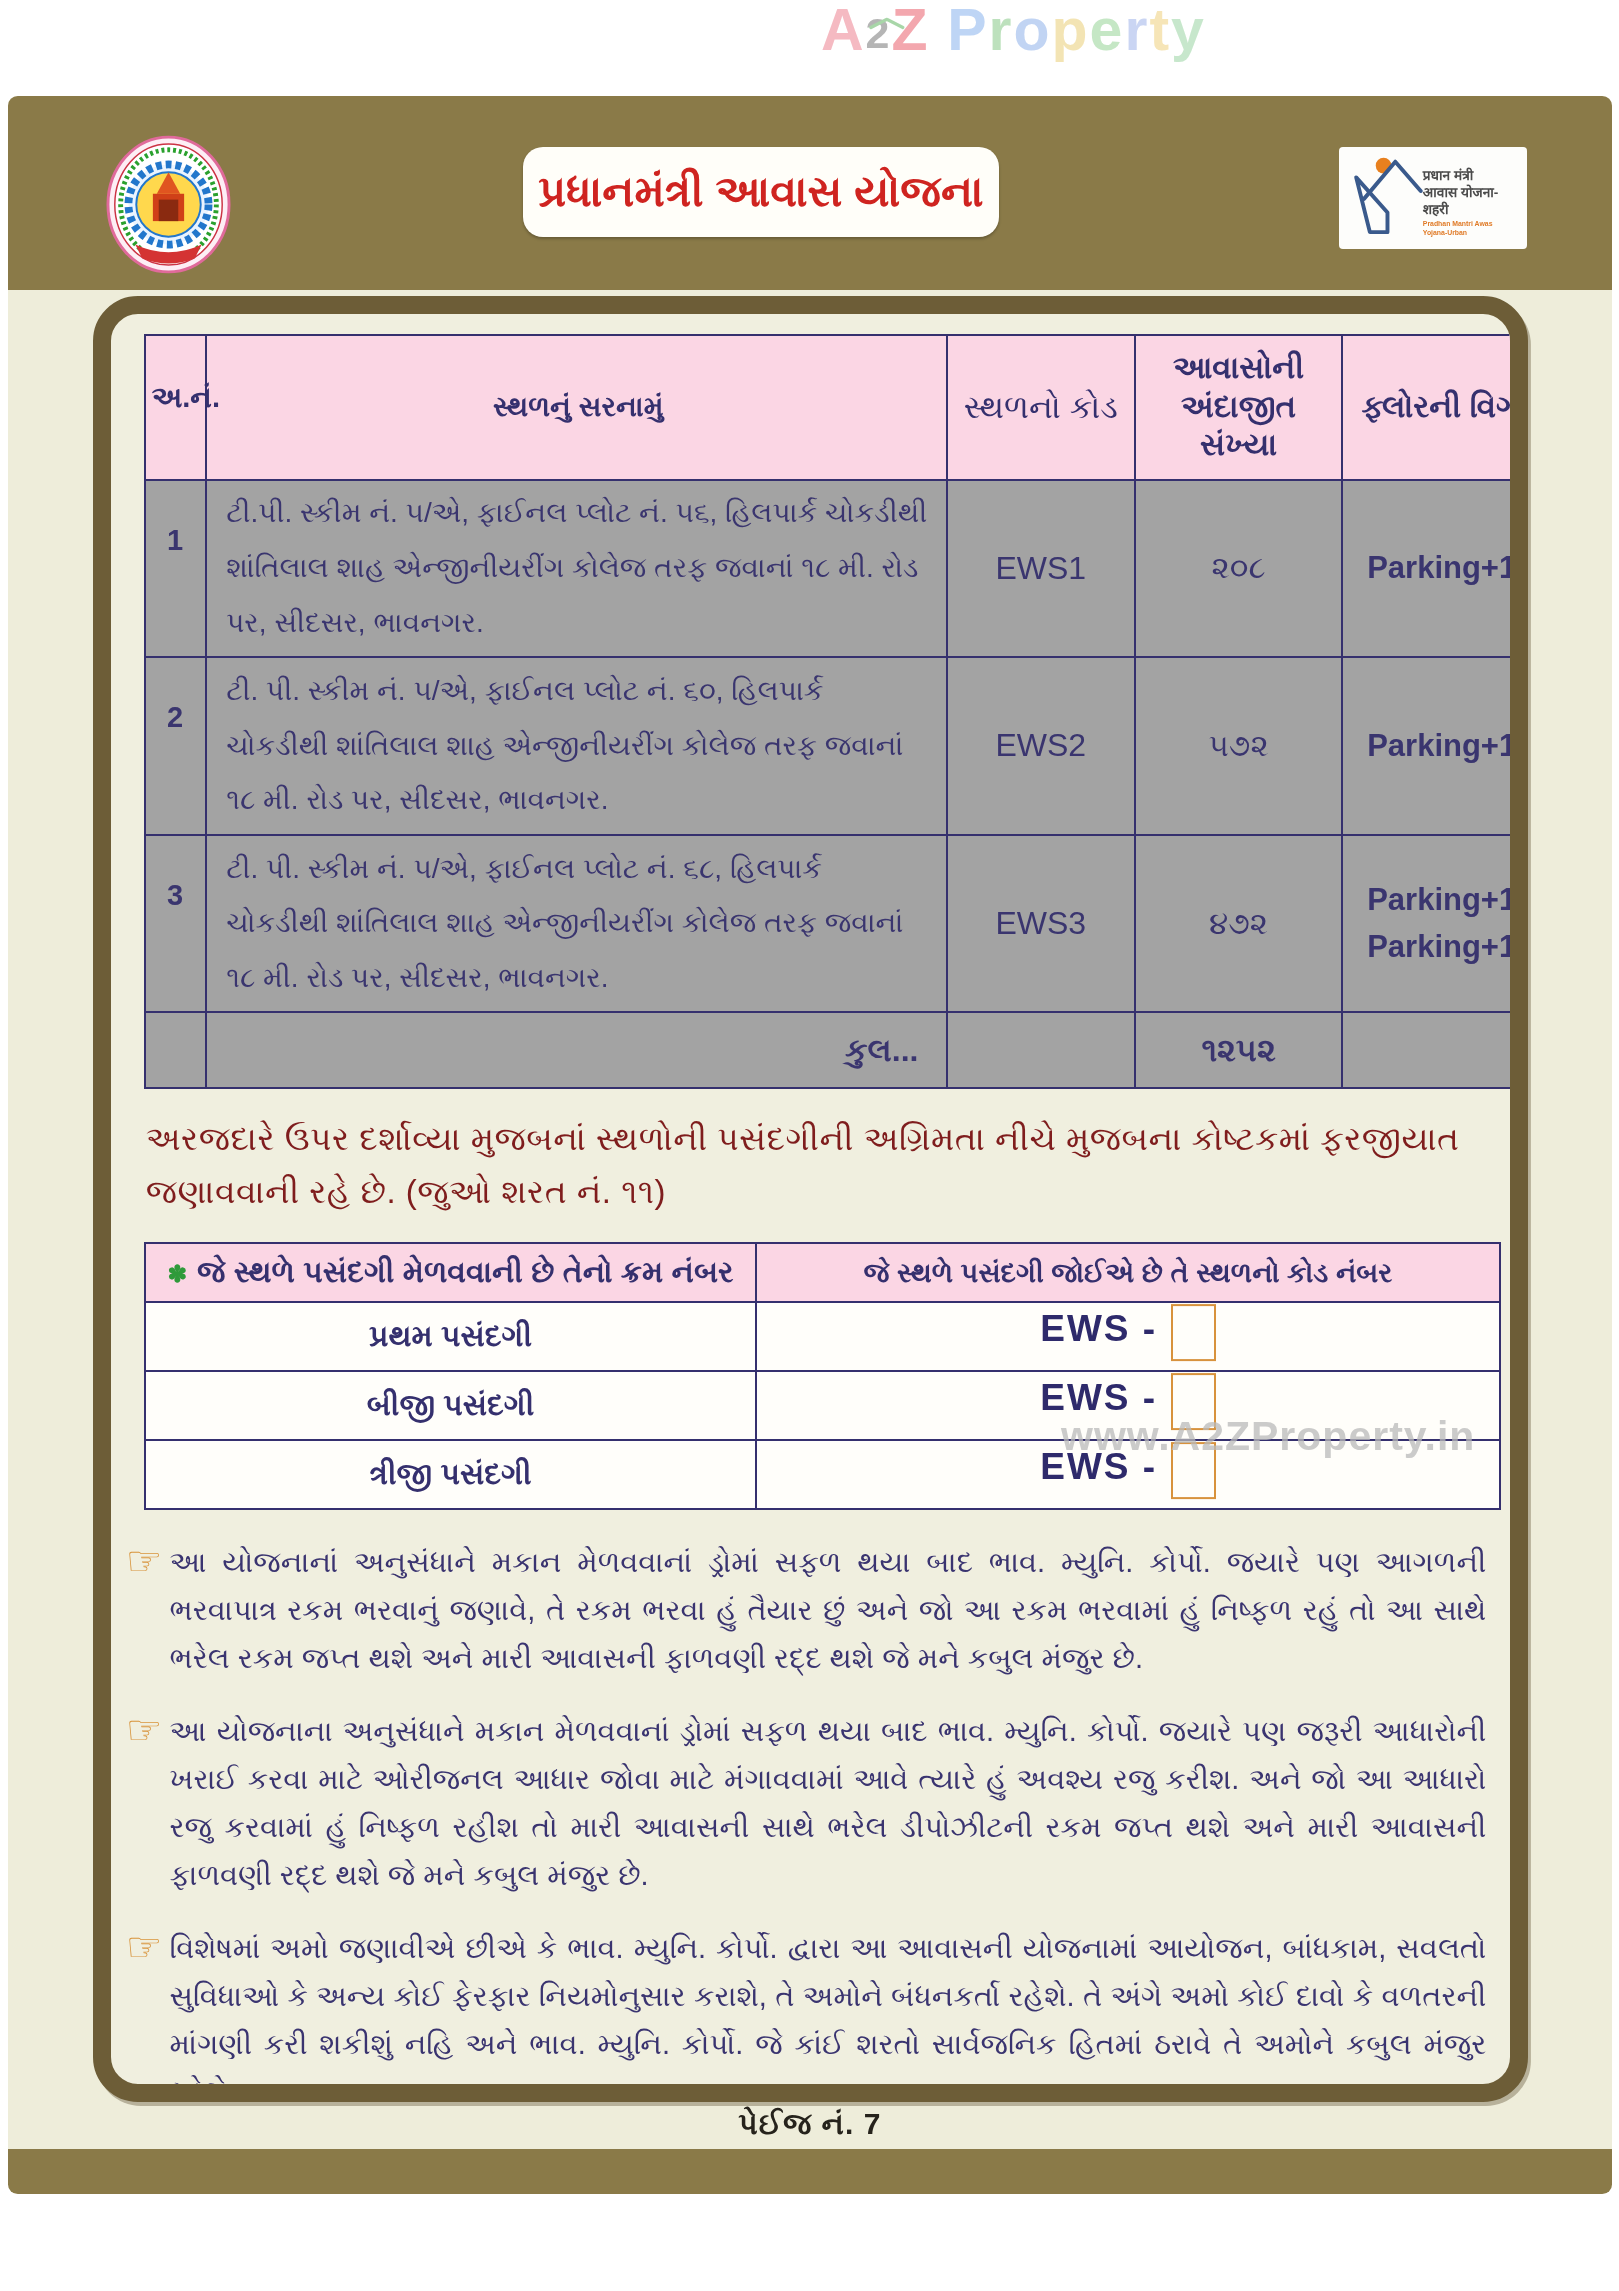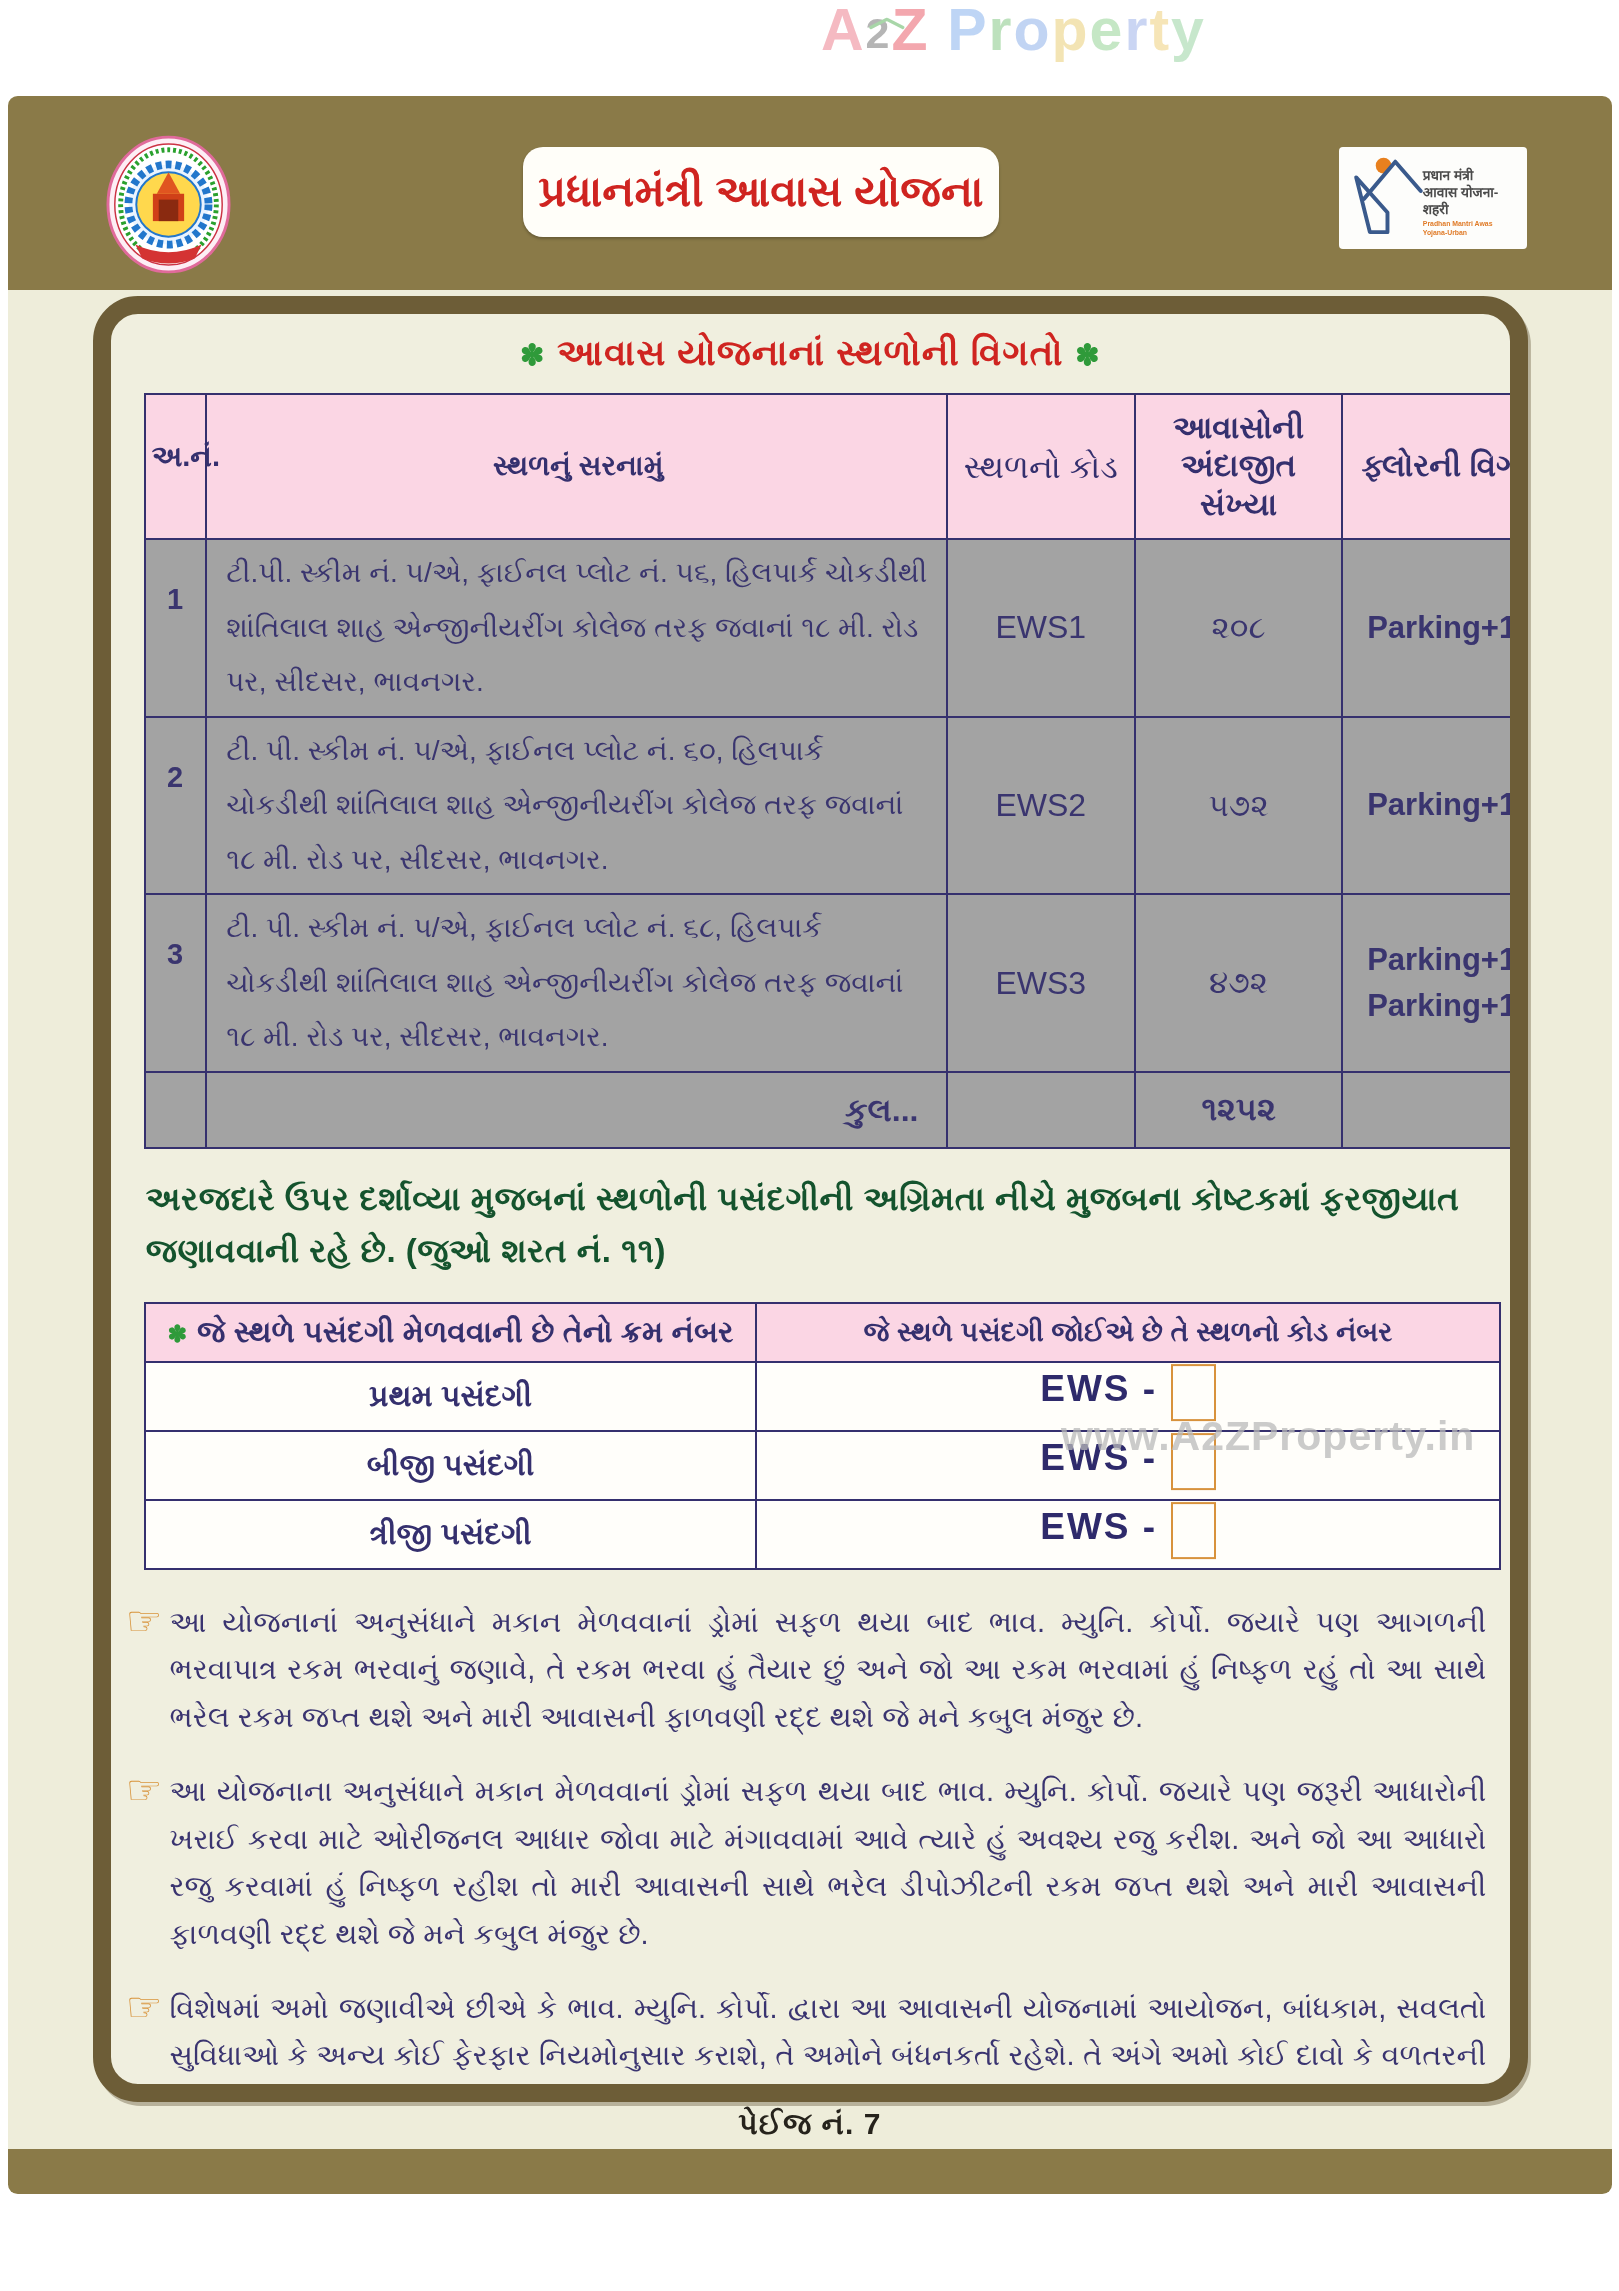--- a/index.html
+++ b/index.html
@@ -175,9 +175,6 @@
   <div class="frame">
     <div class="inner">
 
-      <div class="sec-title">
-        <span class="star">✽</span><span>આવાસ યોજનાનાં સ્થળોની વિગતો</span><span class="star">✽</span>
-      </div>
 
       <table class="t1">
         <tbody>

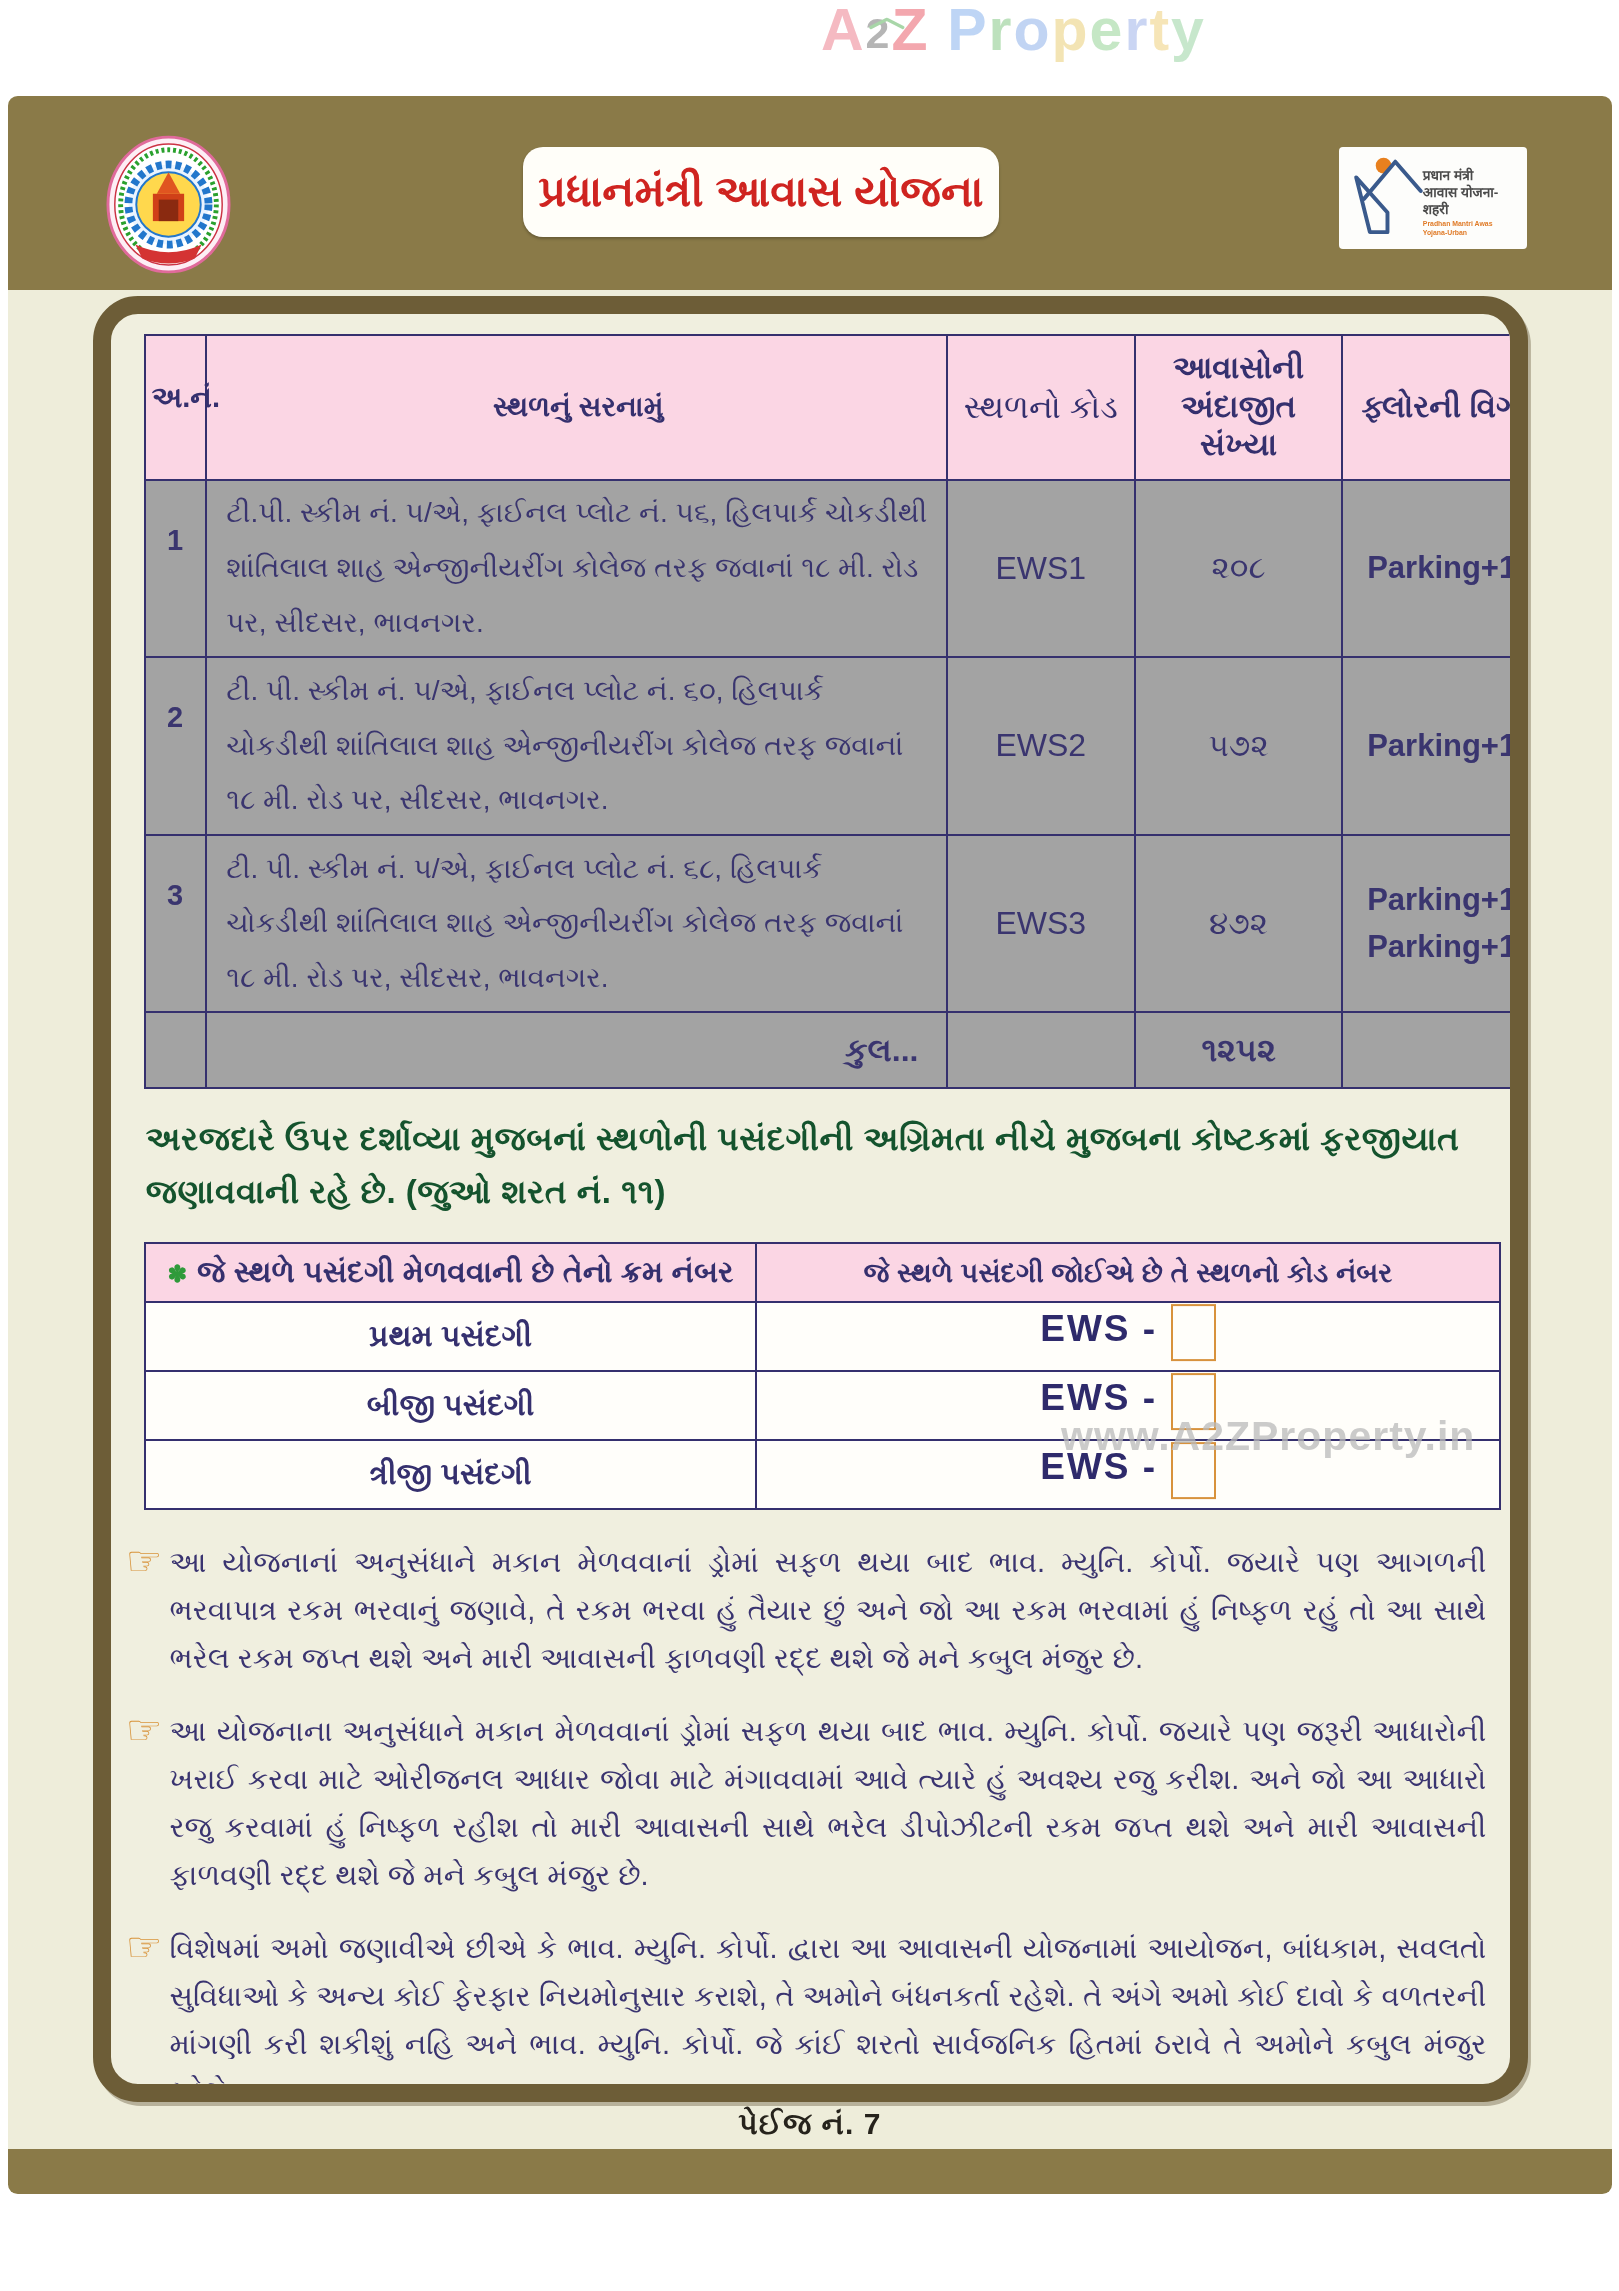--- a/index.html
+++ b/index.html
@@ -88,7 +88,7 @@
   .t1 .totval{text-align:center;font-weight:bold;font-size:32px;}
   
   .note{
-    margin:23.5px 23.5px 0 35px;color:#14532d;font-size:33px;font-weight:bold;line-height:1.6;
+    margin:23.5px 23.5px 0 35px;color:#7f1d1d;font-size:33px;font-weight:normal;line-height:1.6;
     letter-spacing:0.5px;
   }
   

